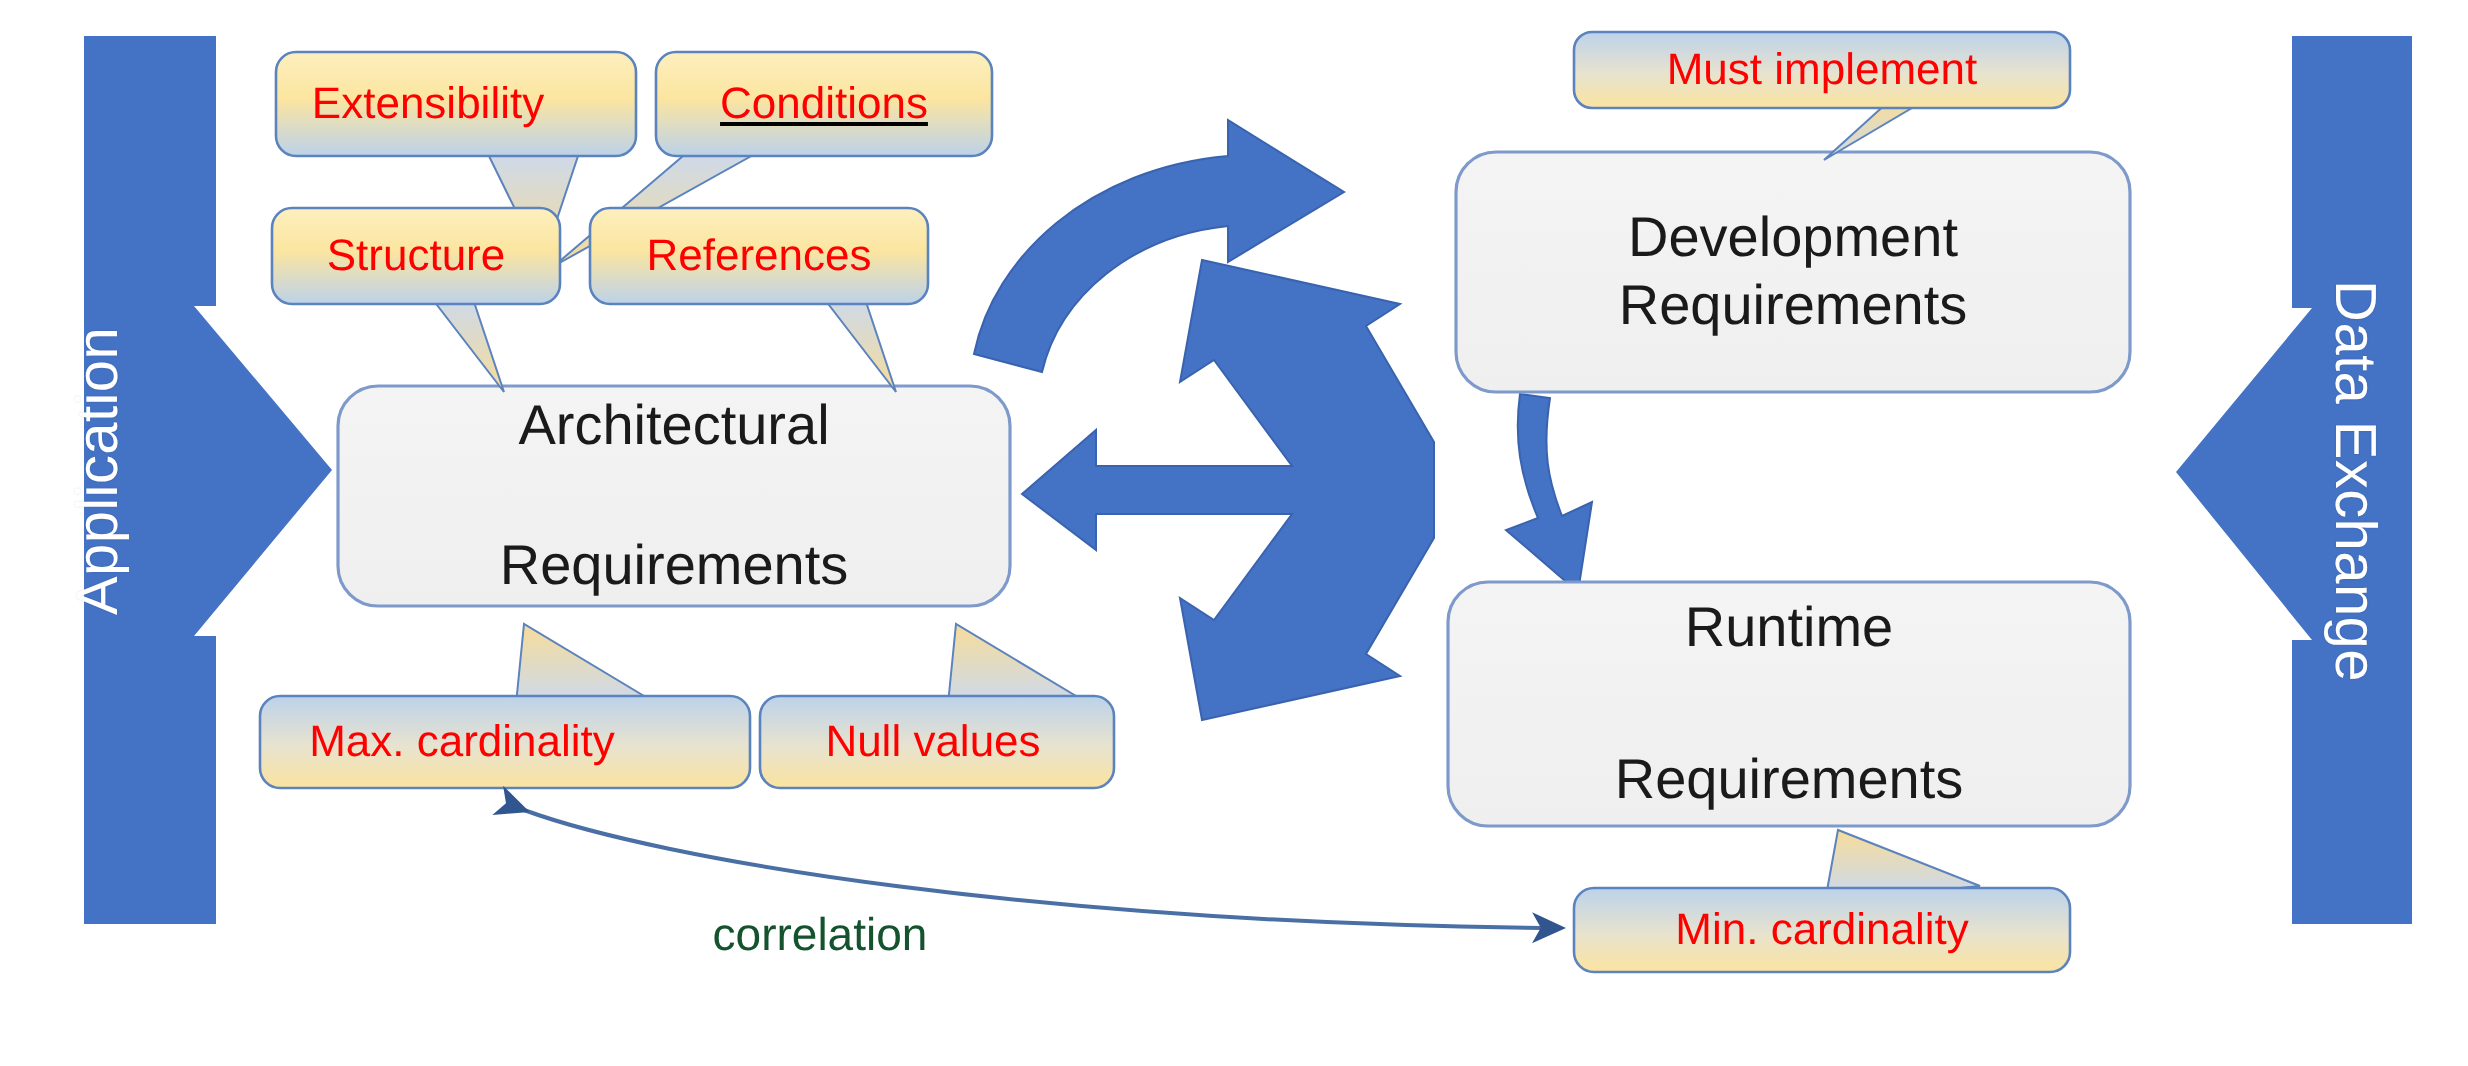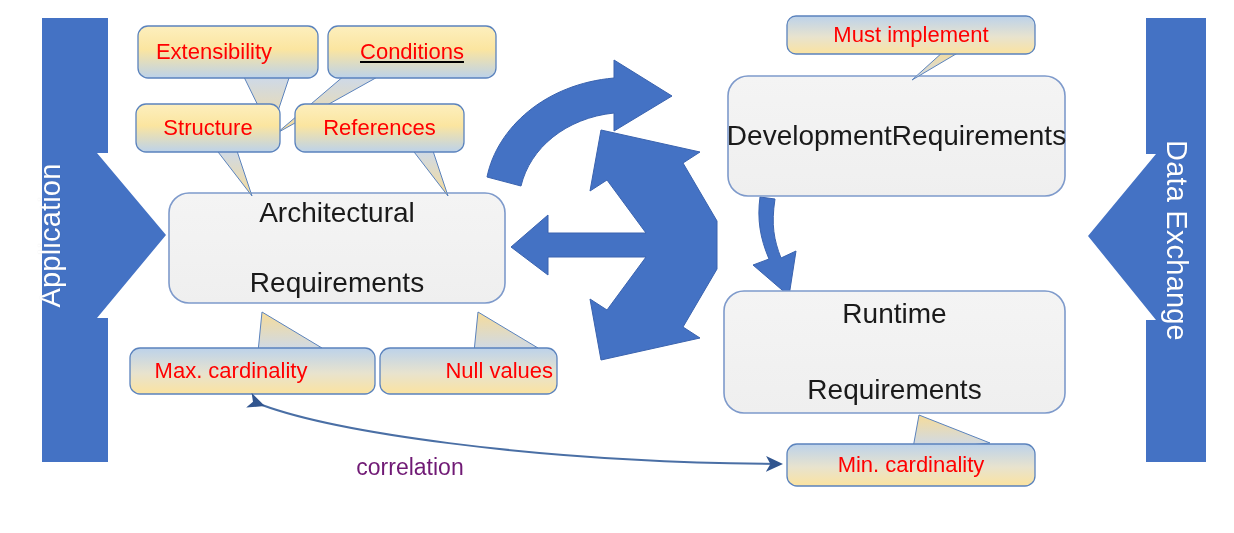--- a/index.html
+++ b/index.html
@@ -168,7 +168,7 @@
     <span class="boxlabel">Architectural</span>
     <span class="boxlabel">Requirements</span>
   </div>
-  <div class="txt" style="left:728px;top:76px;width:337px;height:120px;">
+  <div class="txt" style="left:728px;top:76px;width:337px;height:120px;flex-direction:column;">
     <span class="boxlabel">Development</span>
     <span class="boxlabel">Requirements</span>
   </div>

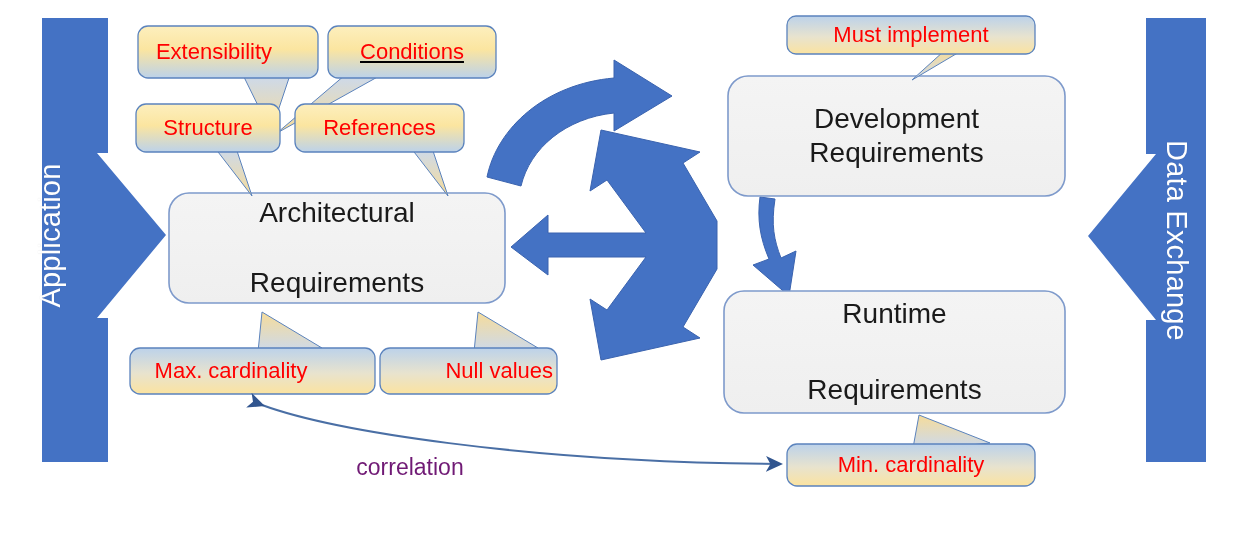--- a/index.html
+++ b/index.html
@@ -195,7 +195,7 @@
   <div class="txt" style="left:130px;top:348px;width:202px;height:46px;">
     <span class="callout-label">Max. cardinality</span>
   </div>
-  <div class="txt" style="left:380px;top:348px;width:173px;height:46px;justify-content:flex-end;">
+  <div class="txt" style="left:380px;top:348px;width:173px;height:46px;">
     <span class="callout-label">Null values</span>
   </div>
   <div class="txt" style="left:787px;top:444px;width:248px;height:42px;border-radius:18px;">

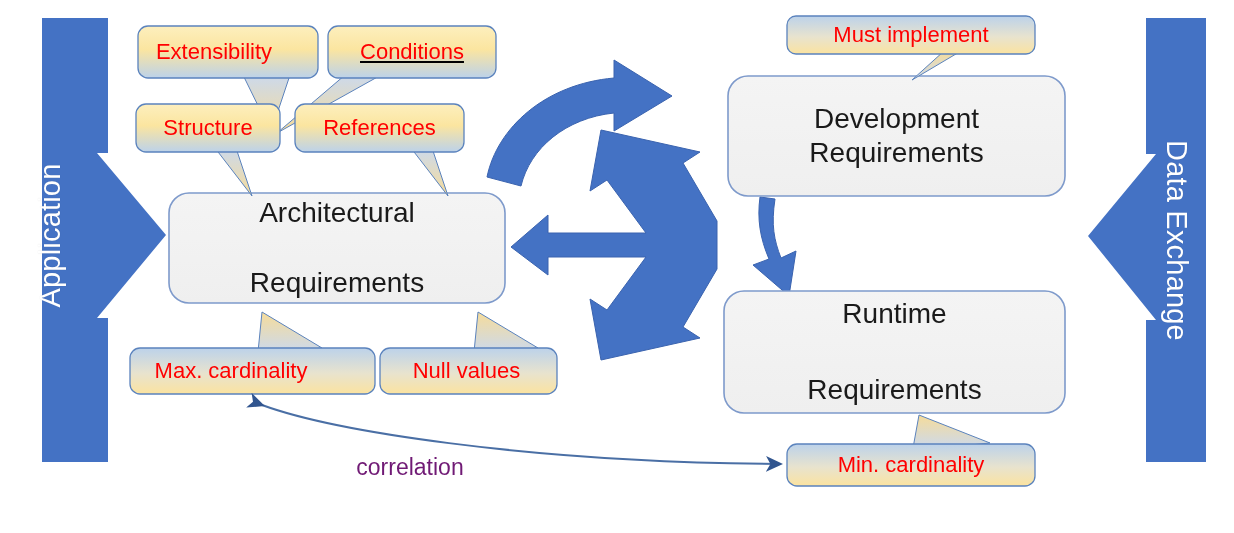--- a/index.html
+++ b/index.html
@@ -24,7 +24,7 @@
   .callout-label{color:#FF0000;font-size:22px;font-weight:400;white-space:nowrap;}
 
   
-  .corr-label{color:#701a75;font-size:23px;font-weight:400;white-space:nowrap;}
+  .corr-label{color:#14532d;font-size:23px;font-weight:400;white-space:nowrap;}
 </style>
 </head>
 <body>

